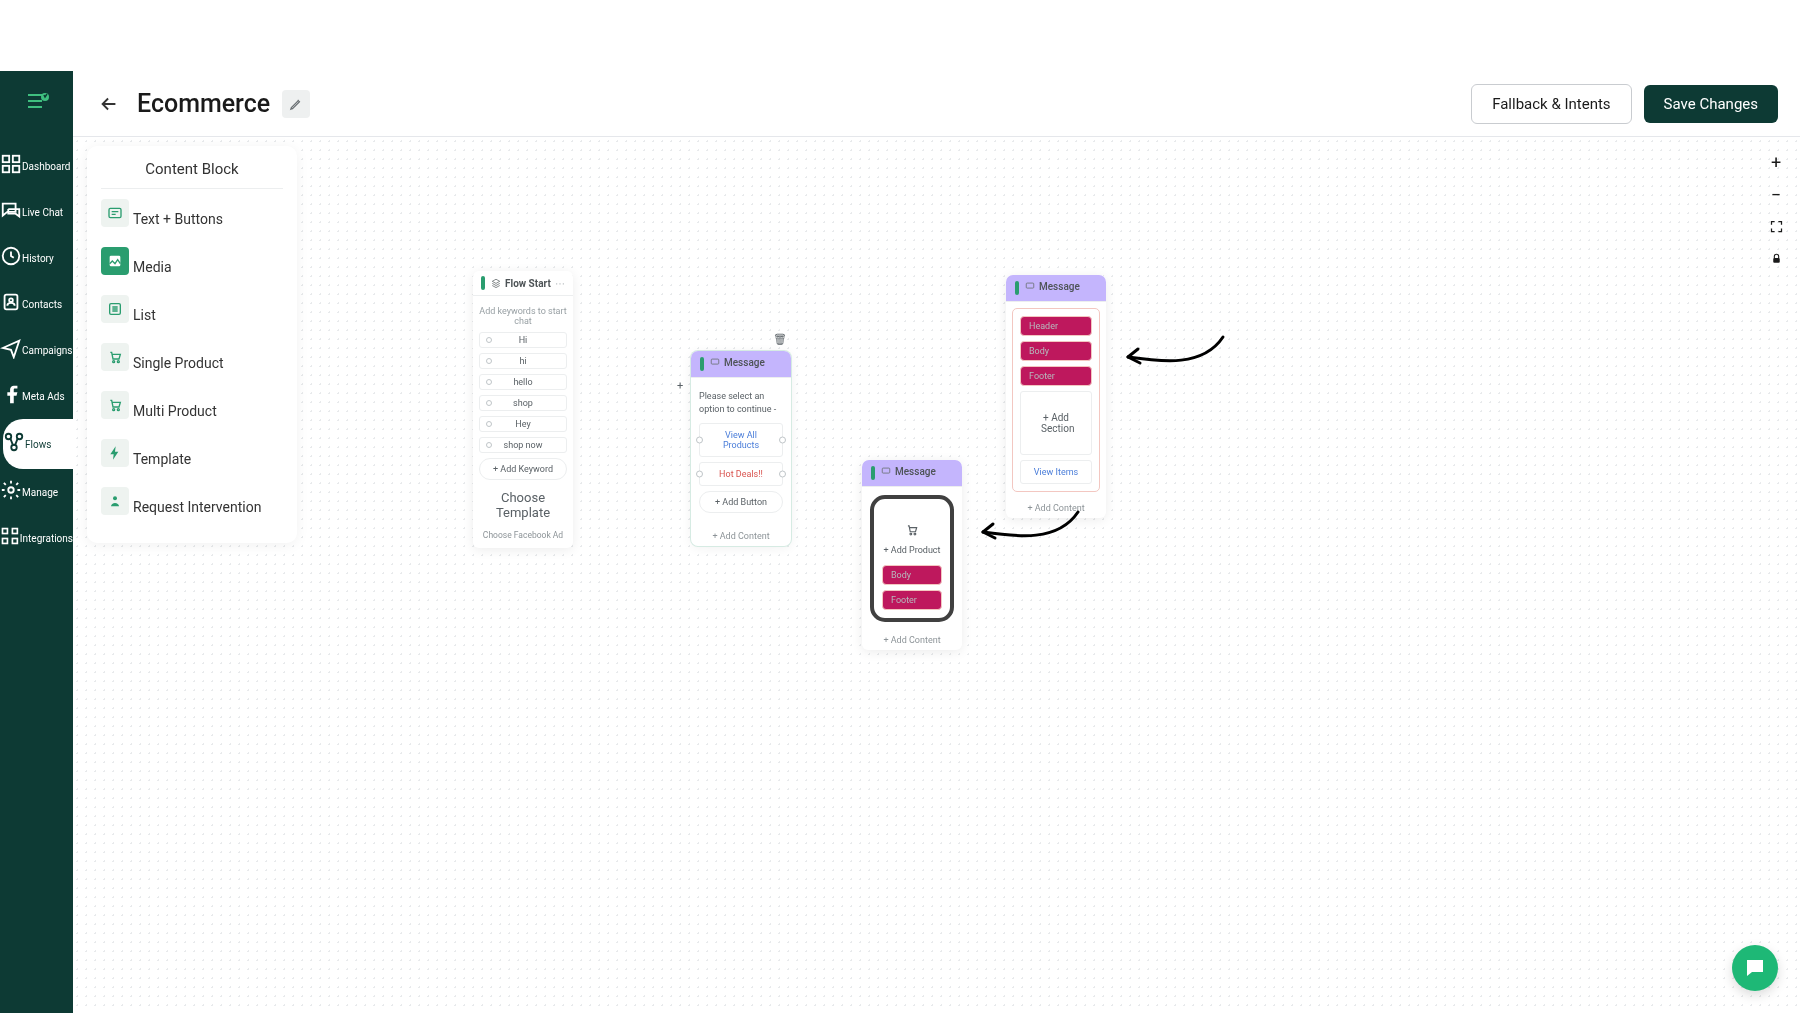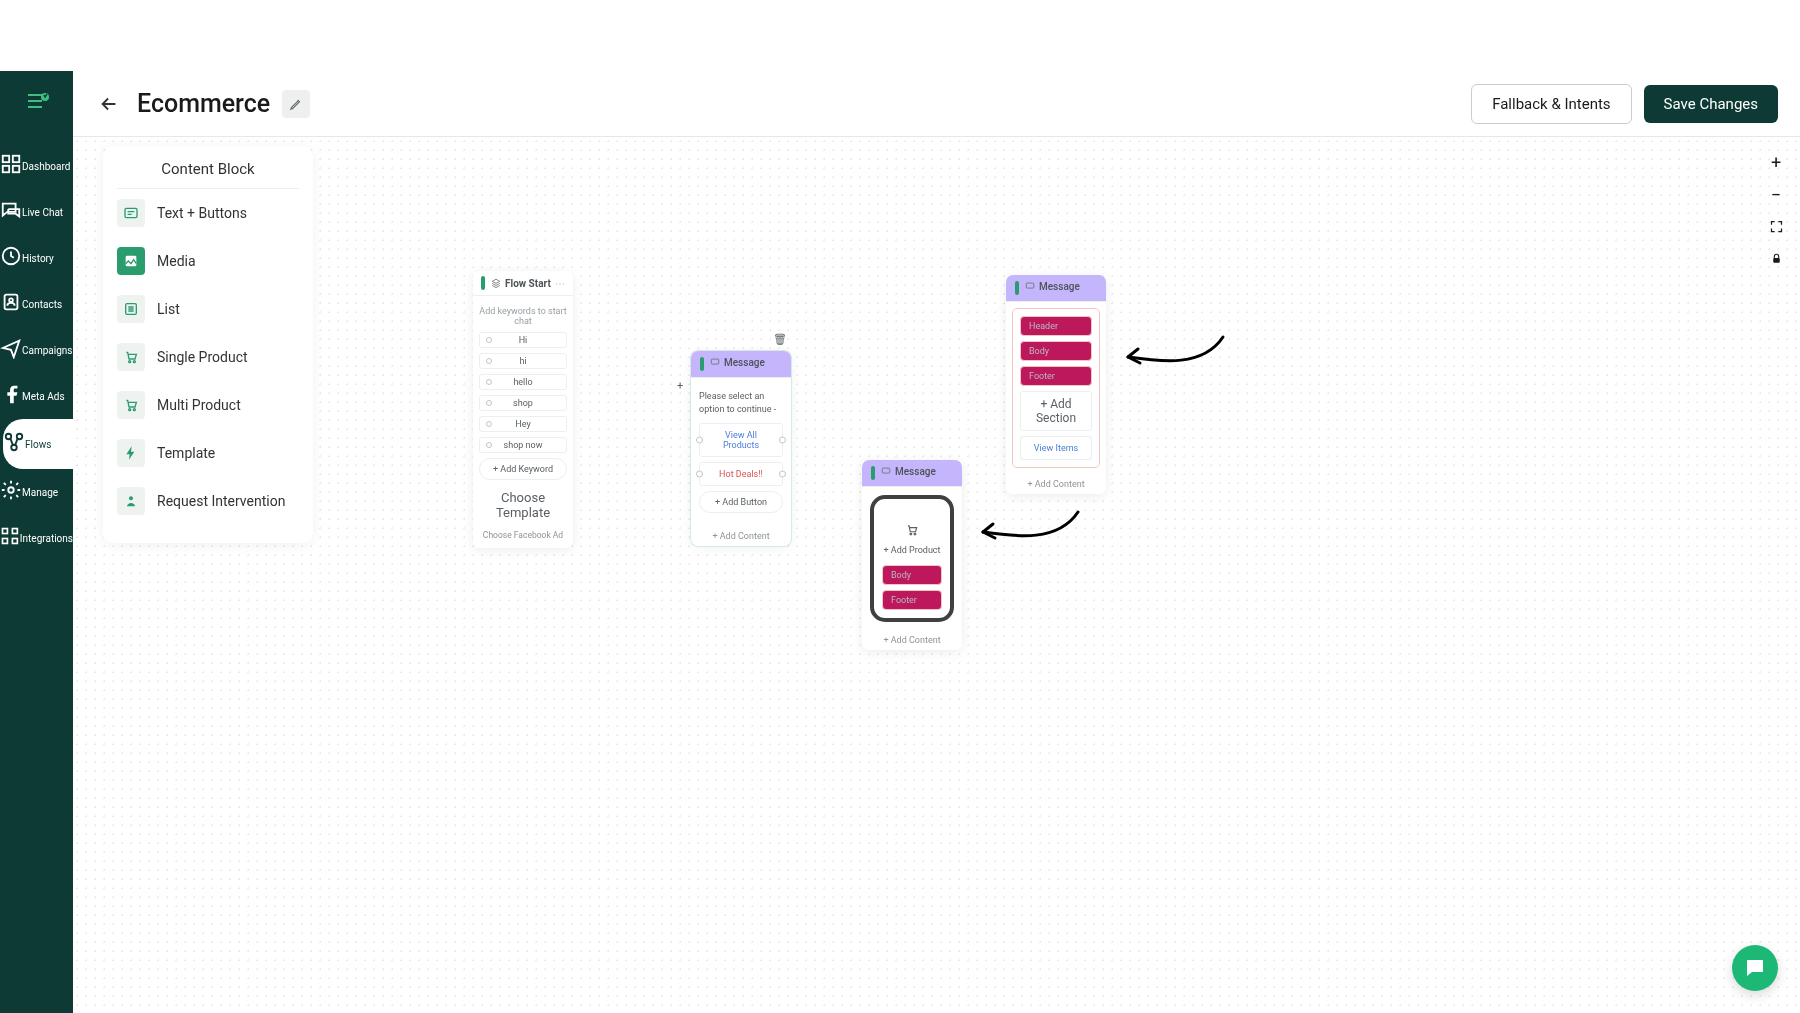--- a/index.html
+++ b/index.html
@@ -27,7 +27,7 @@
 .canvas{position:absolute;left:73px;top:137px;right:0;bottom:0;background:#fff;background-image:radial-gradient(#e8eaec 1px,transparent 1px);background-size:9px 9px}
 
 
-.panel{position:absolute;left:30px;top:9px;width:210px;background:#fff;border-radius:10px;box-shadow:0 2px 14px rgba(0,0,0,.06);padding:14px 0 18px}
+.panel{position:absolute;left:14px;top:9px;width:210px;background:#fff;border-radius:10px;box-shadow:0 2px 14px rgba(0,0,0,.06);padding:14px 0 18px}
 .panel-title{font-size:15px;color:#333;text-align:center;padding-bottom:10px;border-bottom:1px solid #eceeef;margin:0 14px}
 .block-item{display:flex;align-items:center;padding:10px 14px;cursor:pointer;gap:12px}
 .block-icon{width:28px;height:28px;background:#eef3f0;border-radius:4px;display:flex;align-items:center;justify-content:center;color:#2a9d6f}

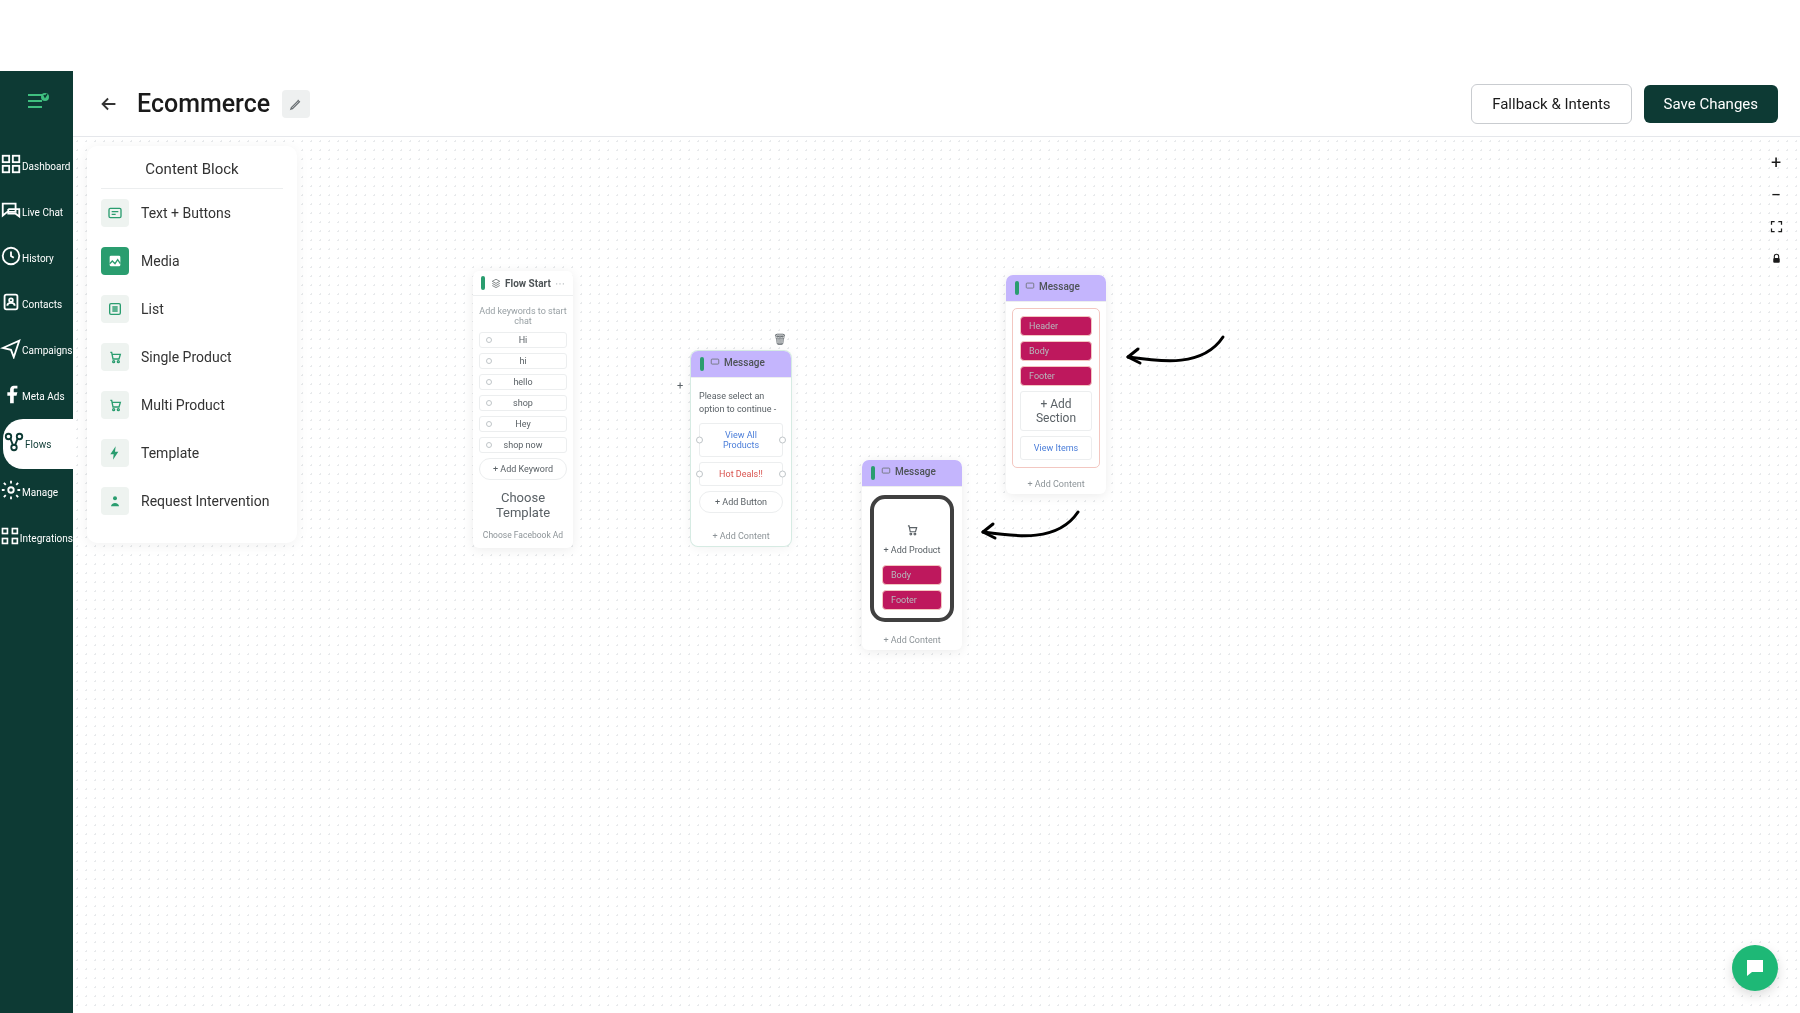--- a/index.html
+++ b/index.html
@@ -29,7 +29,7 @@
 
 .panel{position:absolute;left:14px;top:9px;width:210px;background:#fff;border-radius:10px;box-shadow:0 2px 14px rgba(0,0,0,.06);padding:14px 0 18px}
 .panel-title{font-size:15px;color:#333;text-align:center;padding-bottom:10px;border-bottom:1px solid #eceeef;margin:0 14px}
-.block-item{display:flex;align-items:center;padding:10px 14px;cursor:pointer;gap:12px}
+.block-item{display:flex;align-items:flex-end;padding:10px 14px;cursor:pointer;gap:4px}
 .block-icon{width:28px;height:28px;background:#eef3f0;border-radius:4px;display:flex;align-items:center;justify-content:center;color:#2a9d6f}
 .block-label{font-size:14px;color:#333}
 

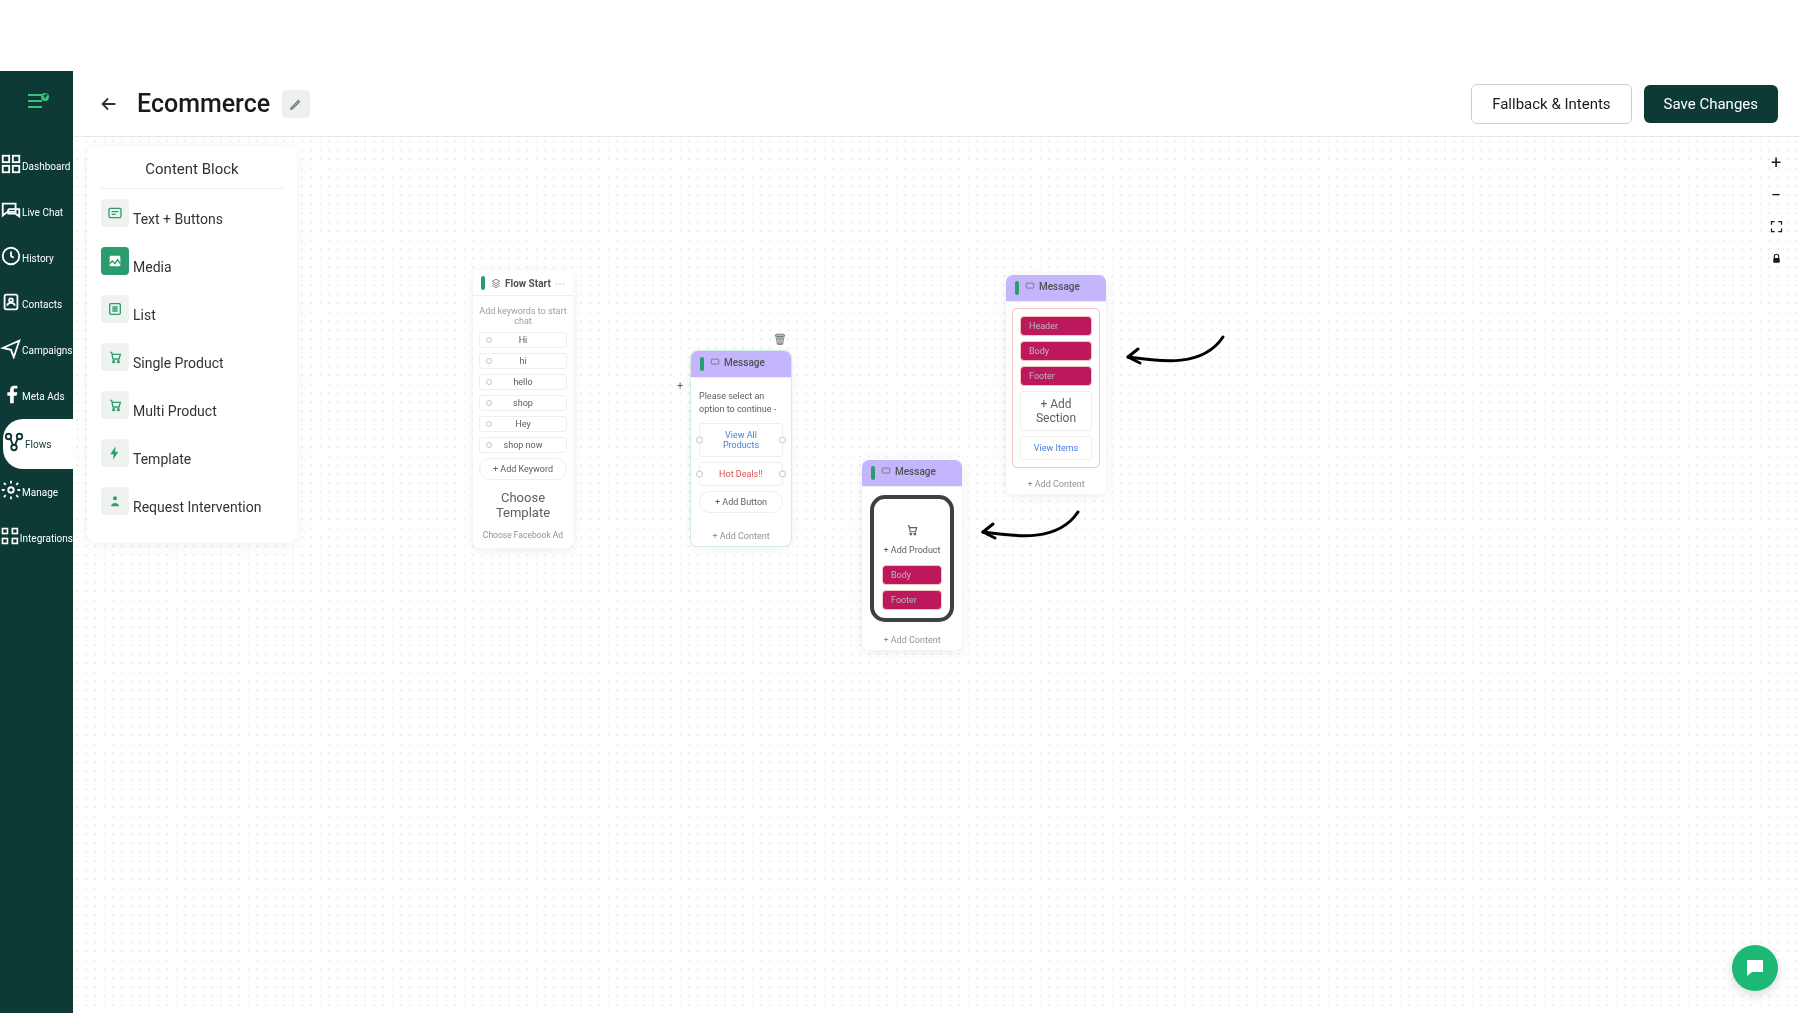--- a/index.html
+++ b/index.html
@@ -66,7 +66,7 @@
 
 .field-box{border:1px solid #f3c7c1;border-radius:4px;padding:4px 8px;font-size:9px;color:#b6bbbe;margin-bottom:5px;background:#be185d}
 .red-outline{border:1px solid #f3c7c1;border-radius:5px;padding:7px}
-.add-section{text-align:center;font-size:12px;color:#5a6166;padding:5px;border:1px solid #eceeef;border-radius:3px;margin-top:5px}
+.add-section{text-align:center;font-size:10px;color:#5a6166;padding:20px;border:1px solid #eceeef;border-radius:3px;margin-top:5px}
 .view-items{text-align:center;font-size:9px;color:#4a7dd9;padding:6px;border:1px solid #eceeef;border-radius:3px;margin-top:5px}
 
 .prod-body{border:4px solid #404040;border-radius:15px;padding:20px 8px 8px;margin:8px}

